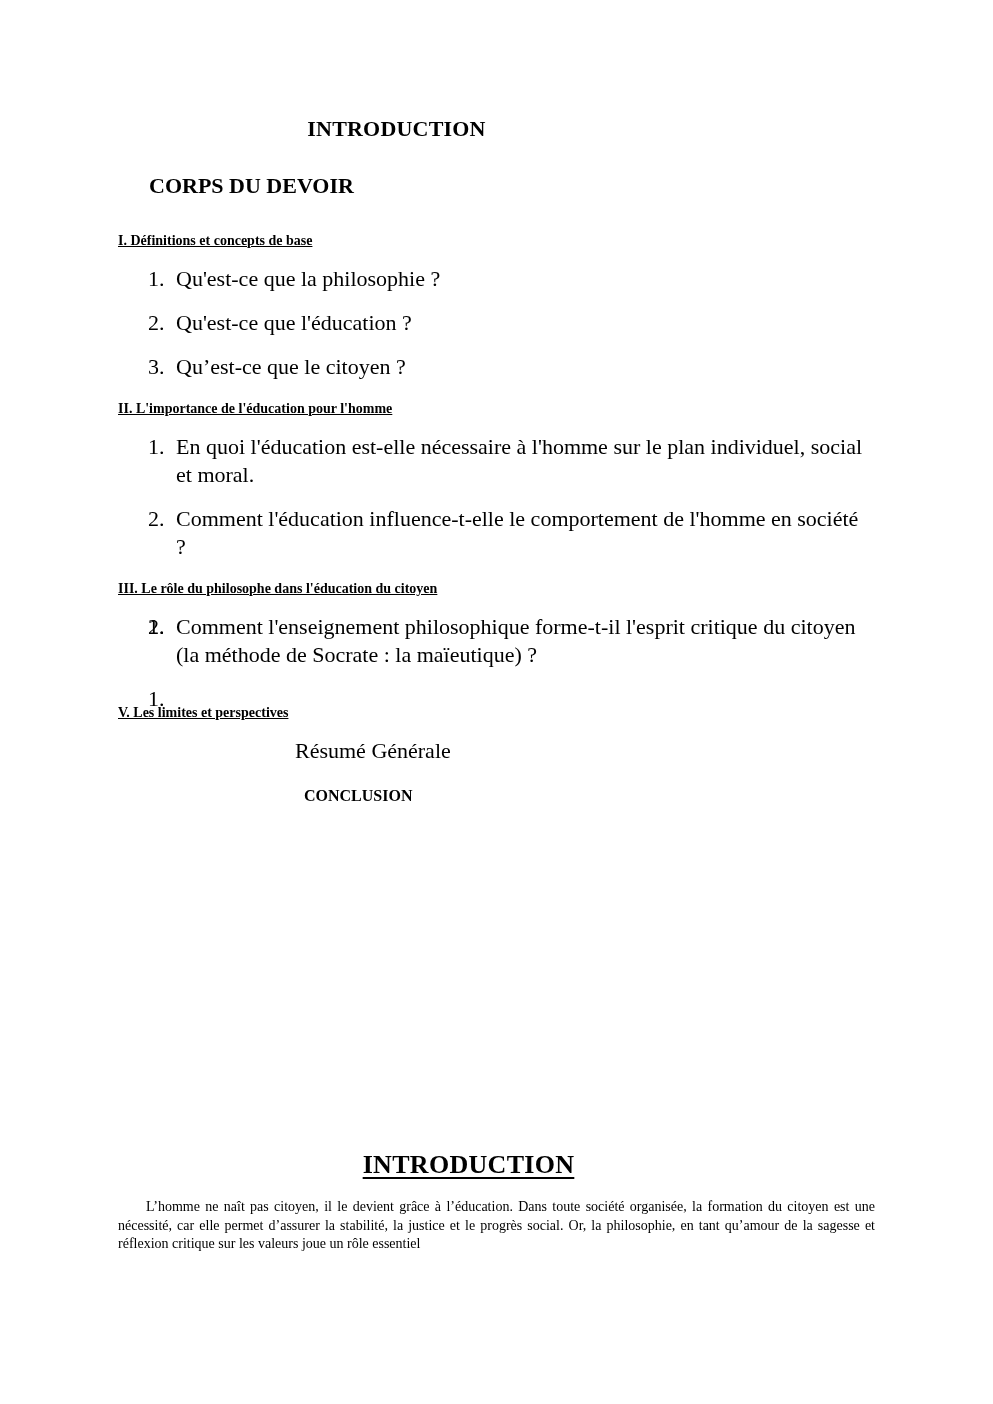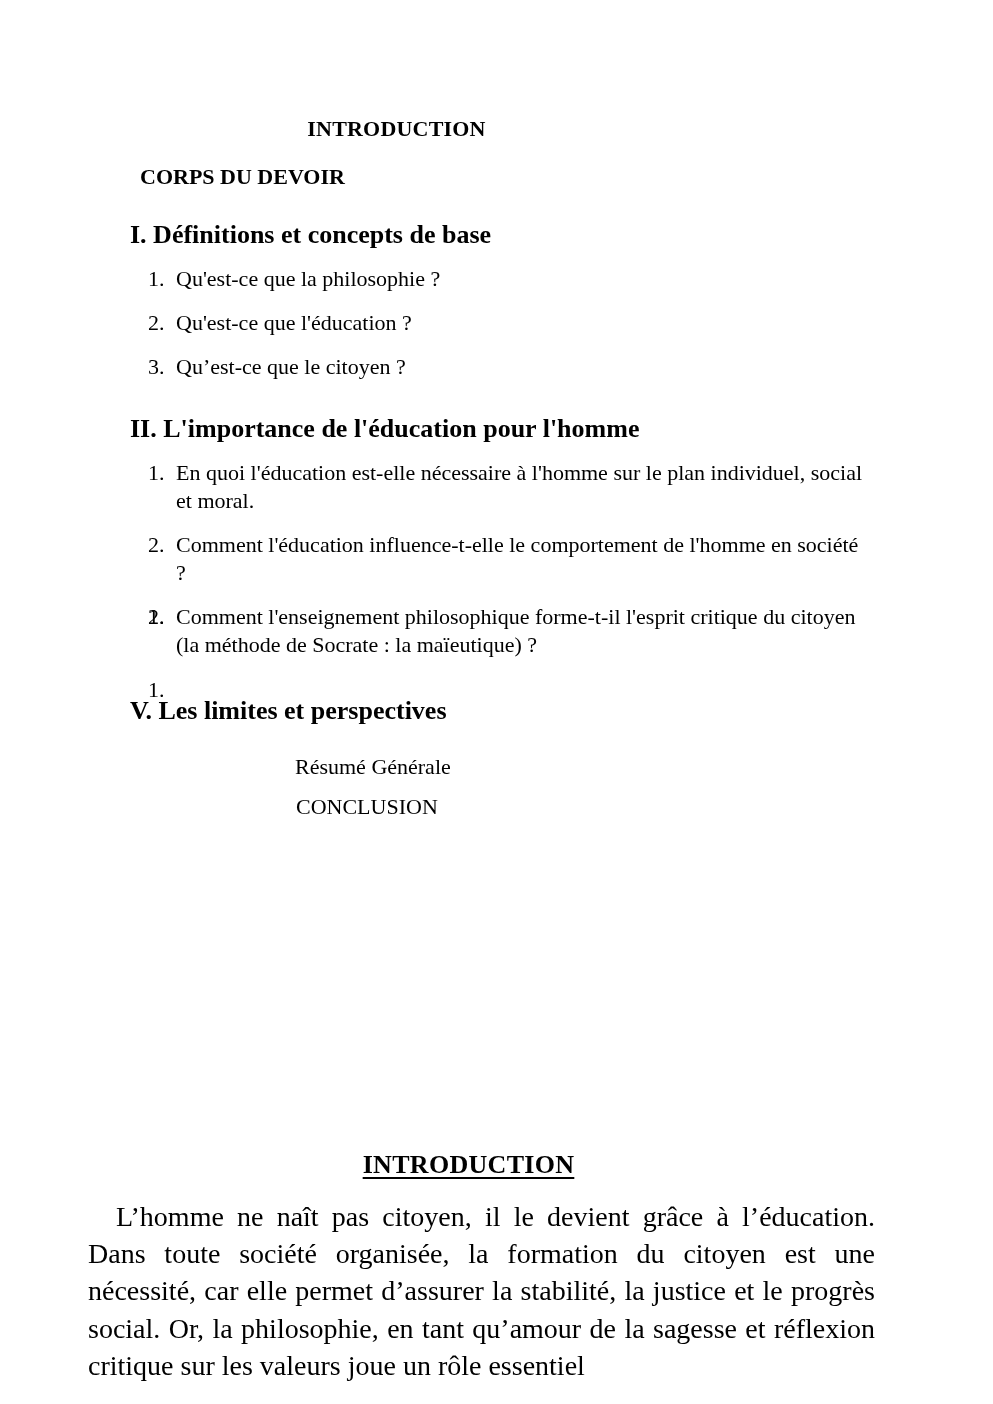--- a/index.html
+++ b/index.html
@@ -45,7 +45,7 @@
   .corps-heading {
     font-size: 22px;
     font-weight: bold;
-    margin: 7px;
+    margin: 16px;
     padding-top: 19px;
     padding-left: 133px;
     line-height: 1.0;

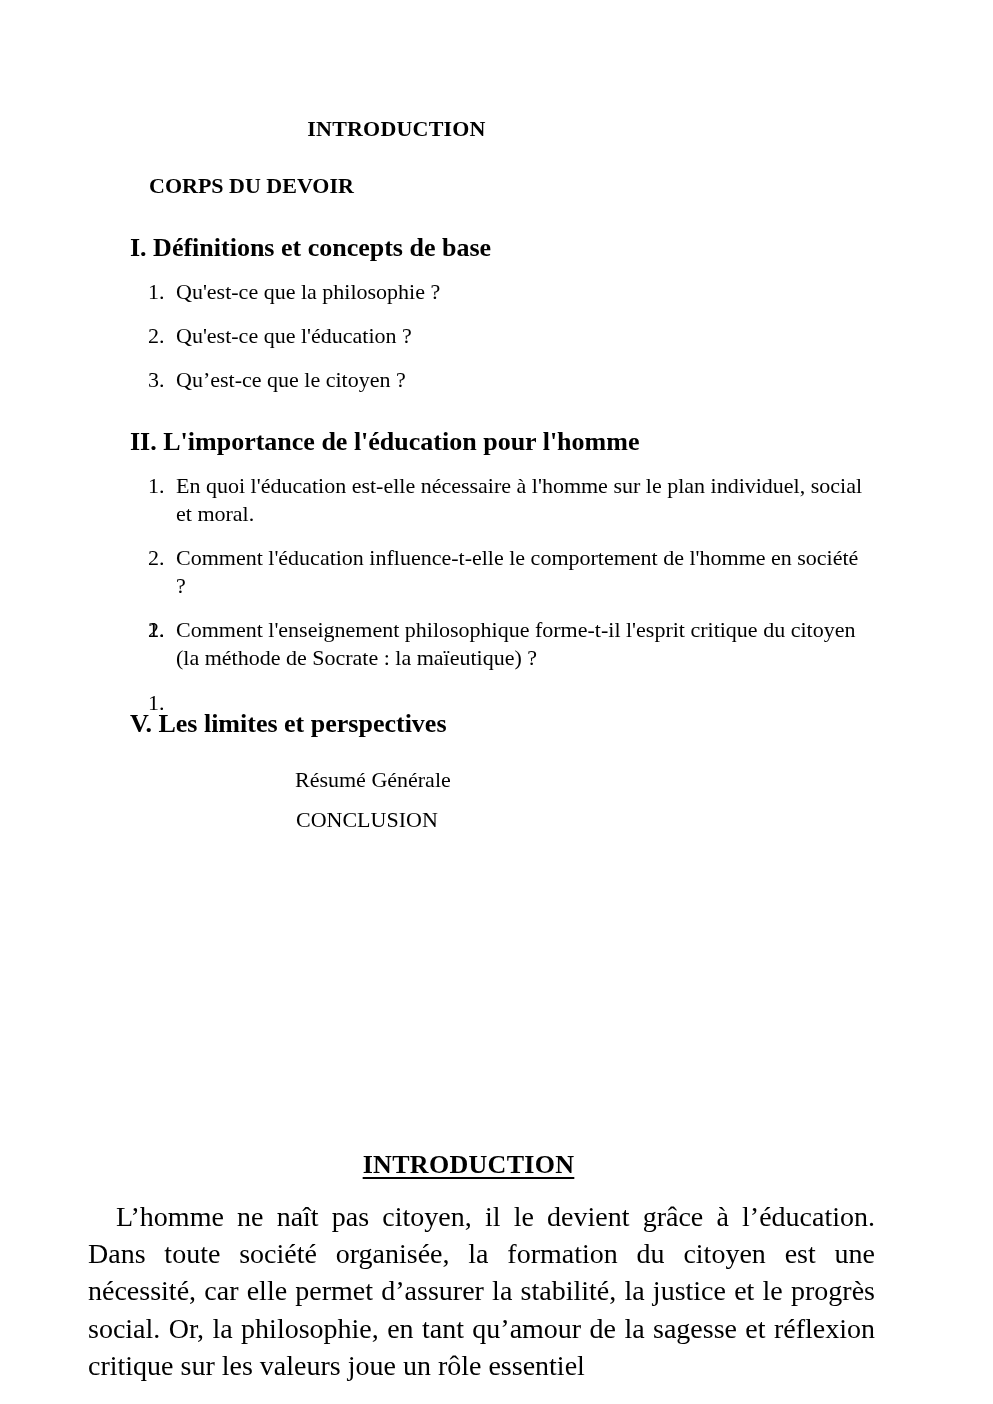--- a/index.html
+++ b/index.html
@@ -52,12 +52,13 @@
   }
 
   .roman-heading {
-    font-size: 26px;
-    font-weight: bold;
-    margin: 12px;
+    font-size: 14px;
+    font-weight: bold;
+    margin: 0;
     padding-left: 118px;
     padding-top: 20px;
     line-height: 1.12;
+    text-decoration: underline;
   }
 
   .olist {

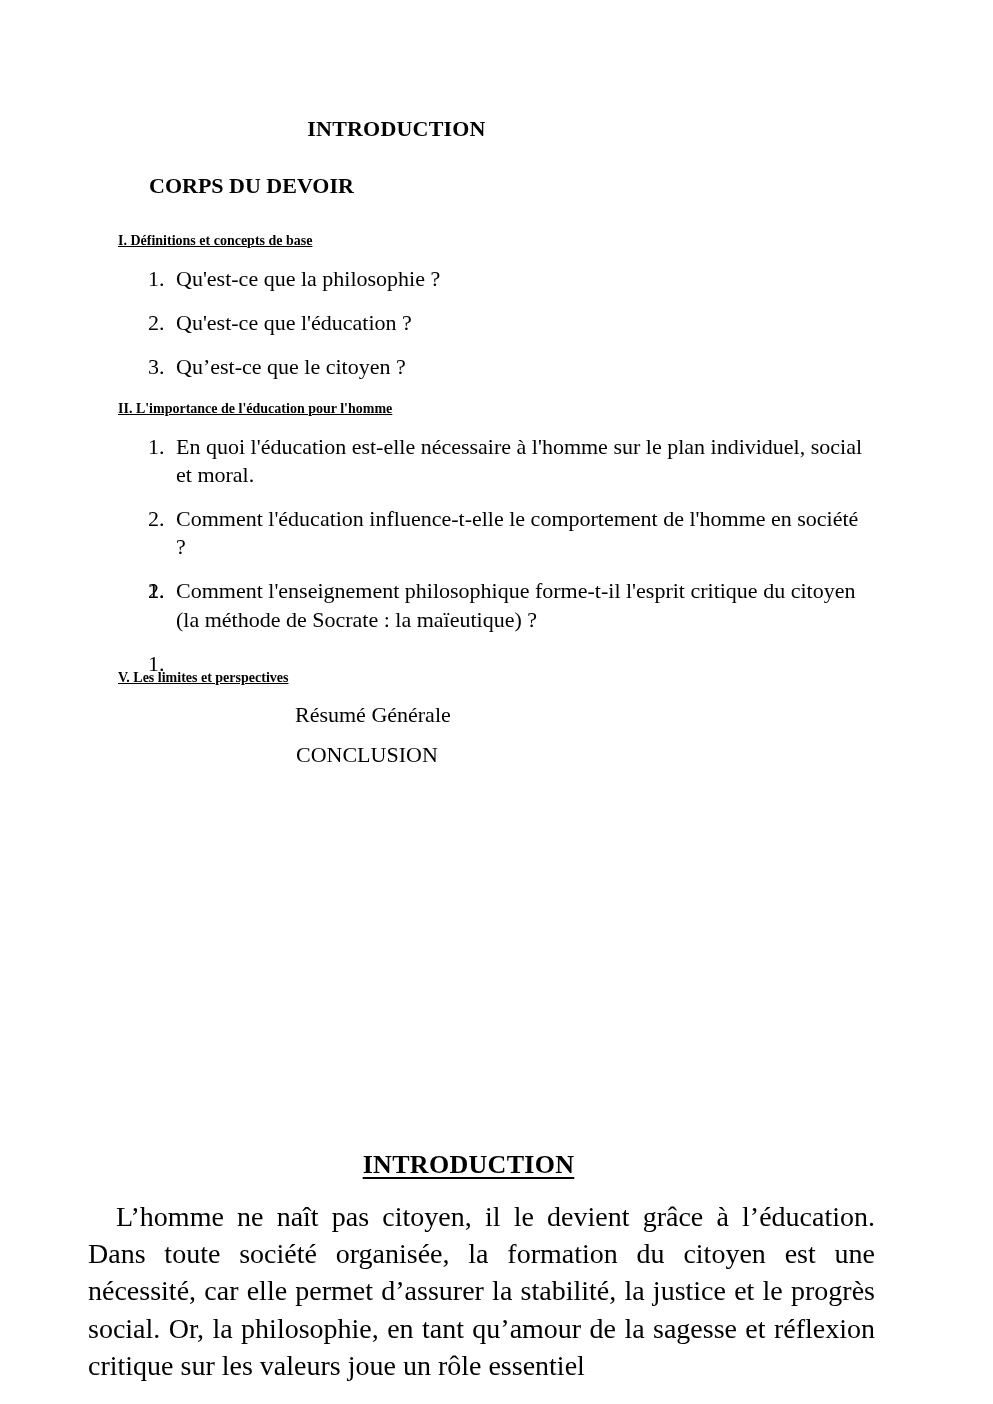--- a/index.html
+++ b/index.html
@@ -174,6 +174,7 @@
       </li>
     </ol>
 
+    <div class="roman-heading">III. Le rôle du philosophe dans l'éducation du citoyen</div>
     <ol class="olist">
       <li>
         <span class="num">1.</span>

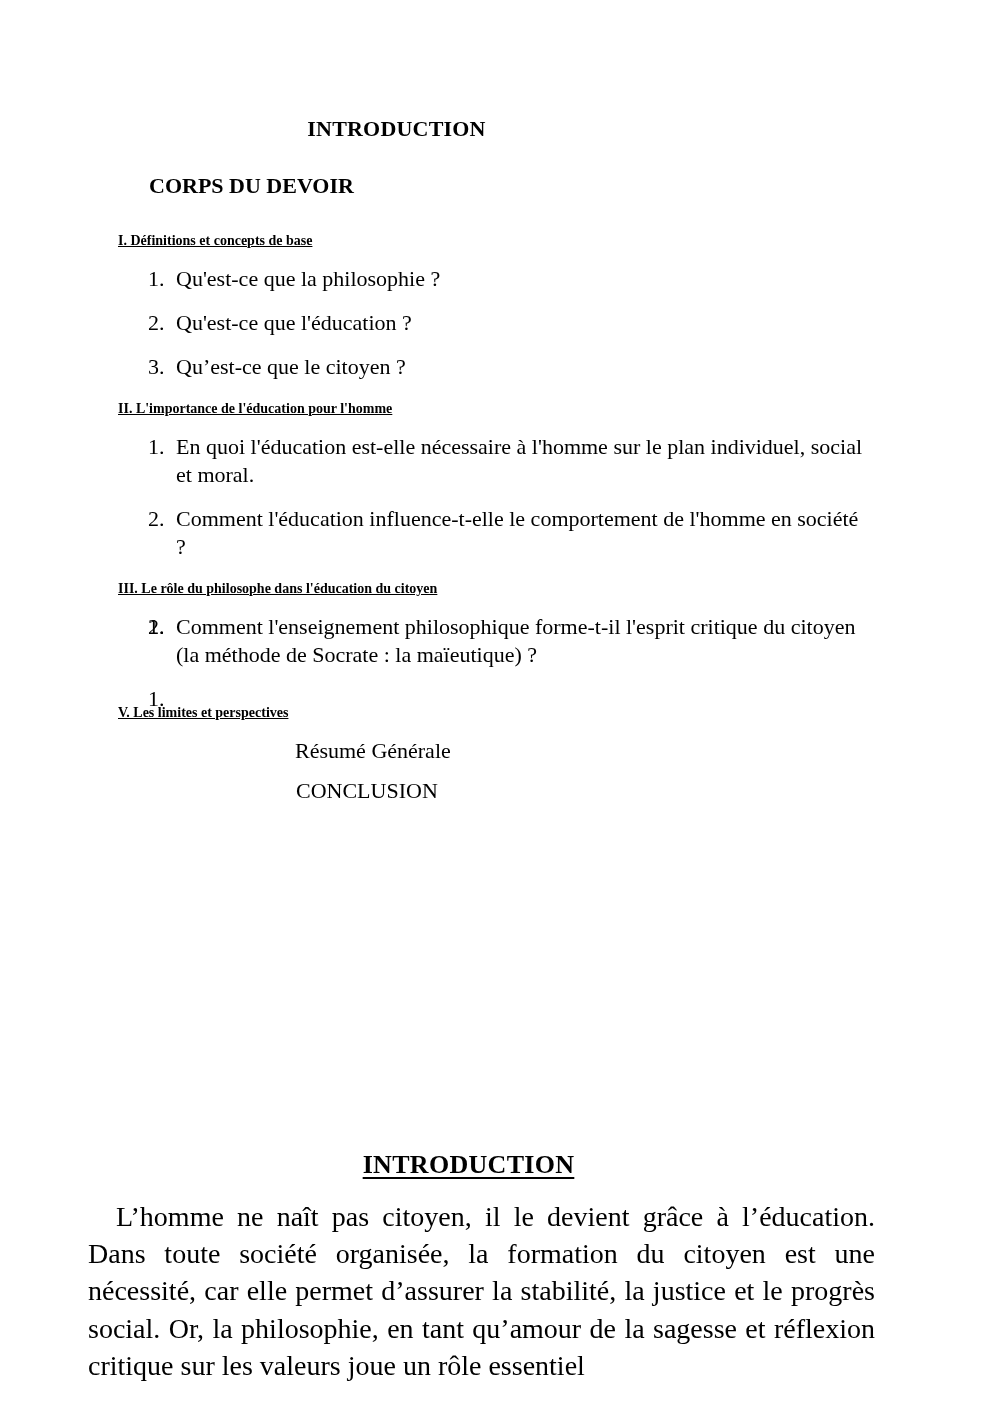--- a/index.html
+++ b/index.html
@@ -95,9 +95,9 @@
   }
 
   .centered-bold {
-    font-size: 22px;
-    font-weight: normal;
-    margin: 0;
+    font-size: 16px;
+    font-weight: bold;
+    margin: 8px;
     padding-top: 18px;
     padding-left: 296px;
     line-height: 1.0;

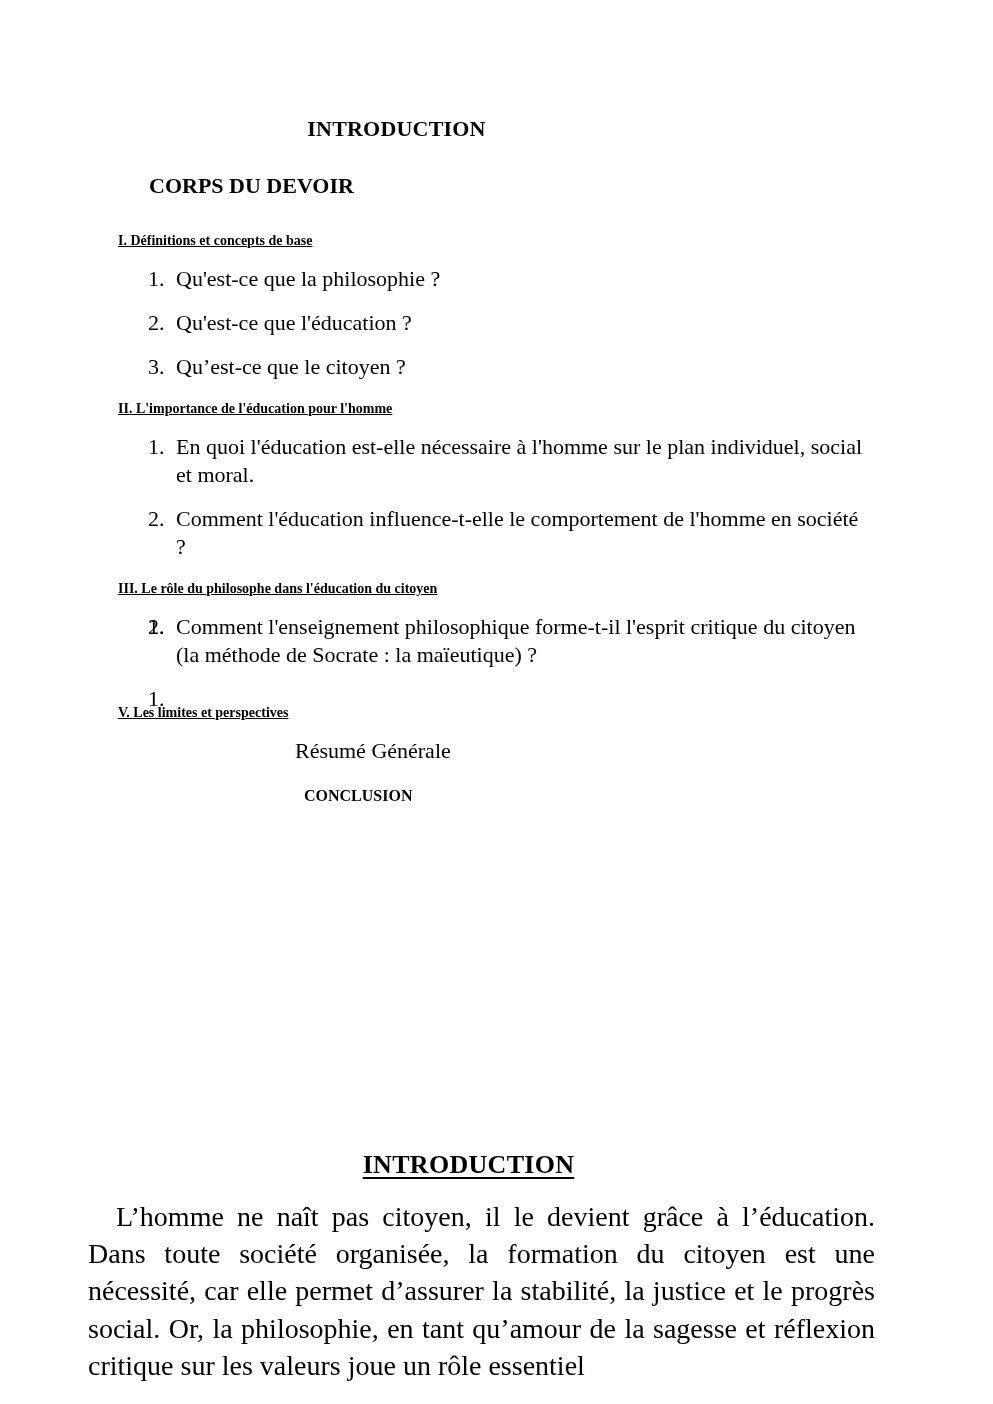--- a/index.html
+++ b/index.html
@@ -124,11 +124,11 @@
   }
 
   .intro-para {
-    font-size: 28px;
+    font-size: 14px;
     line-height: 1.33;
     margin: 0;
     padding-top: 20px;
-    padding-left: 88px;
+    padding-left: 118px;
     padding-right: 118px;
     text-align: justify;
     text-indent: 28px;

